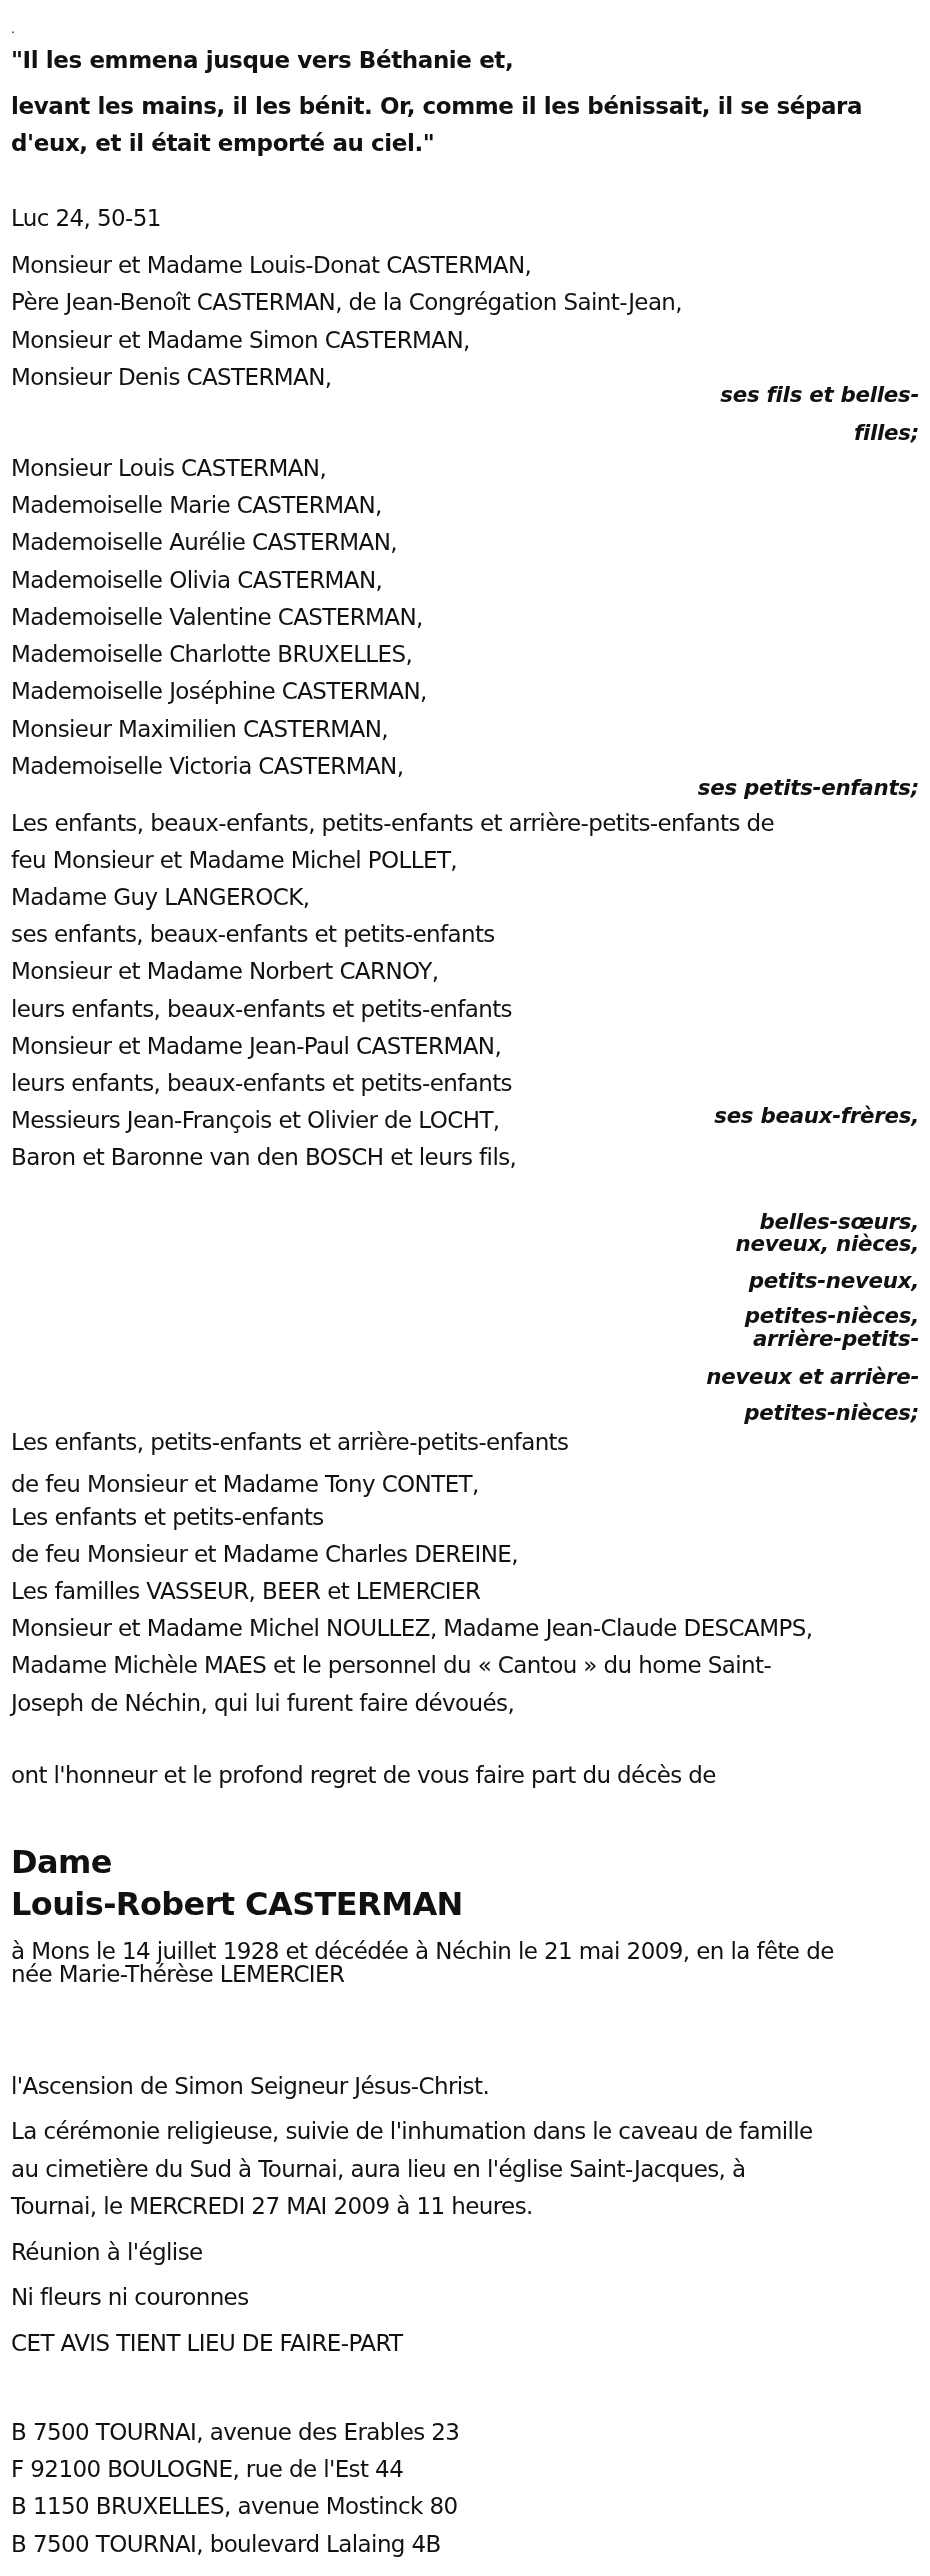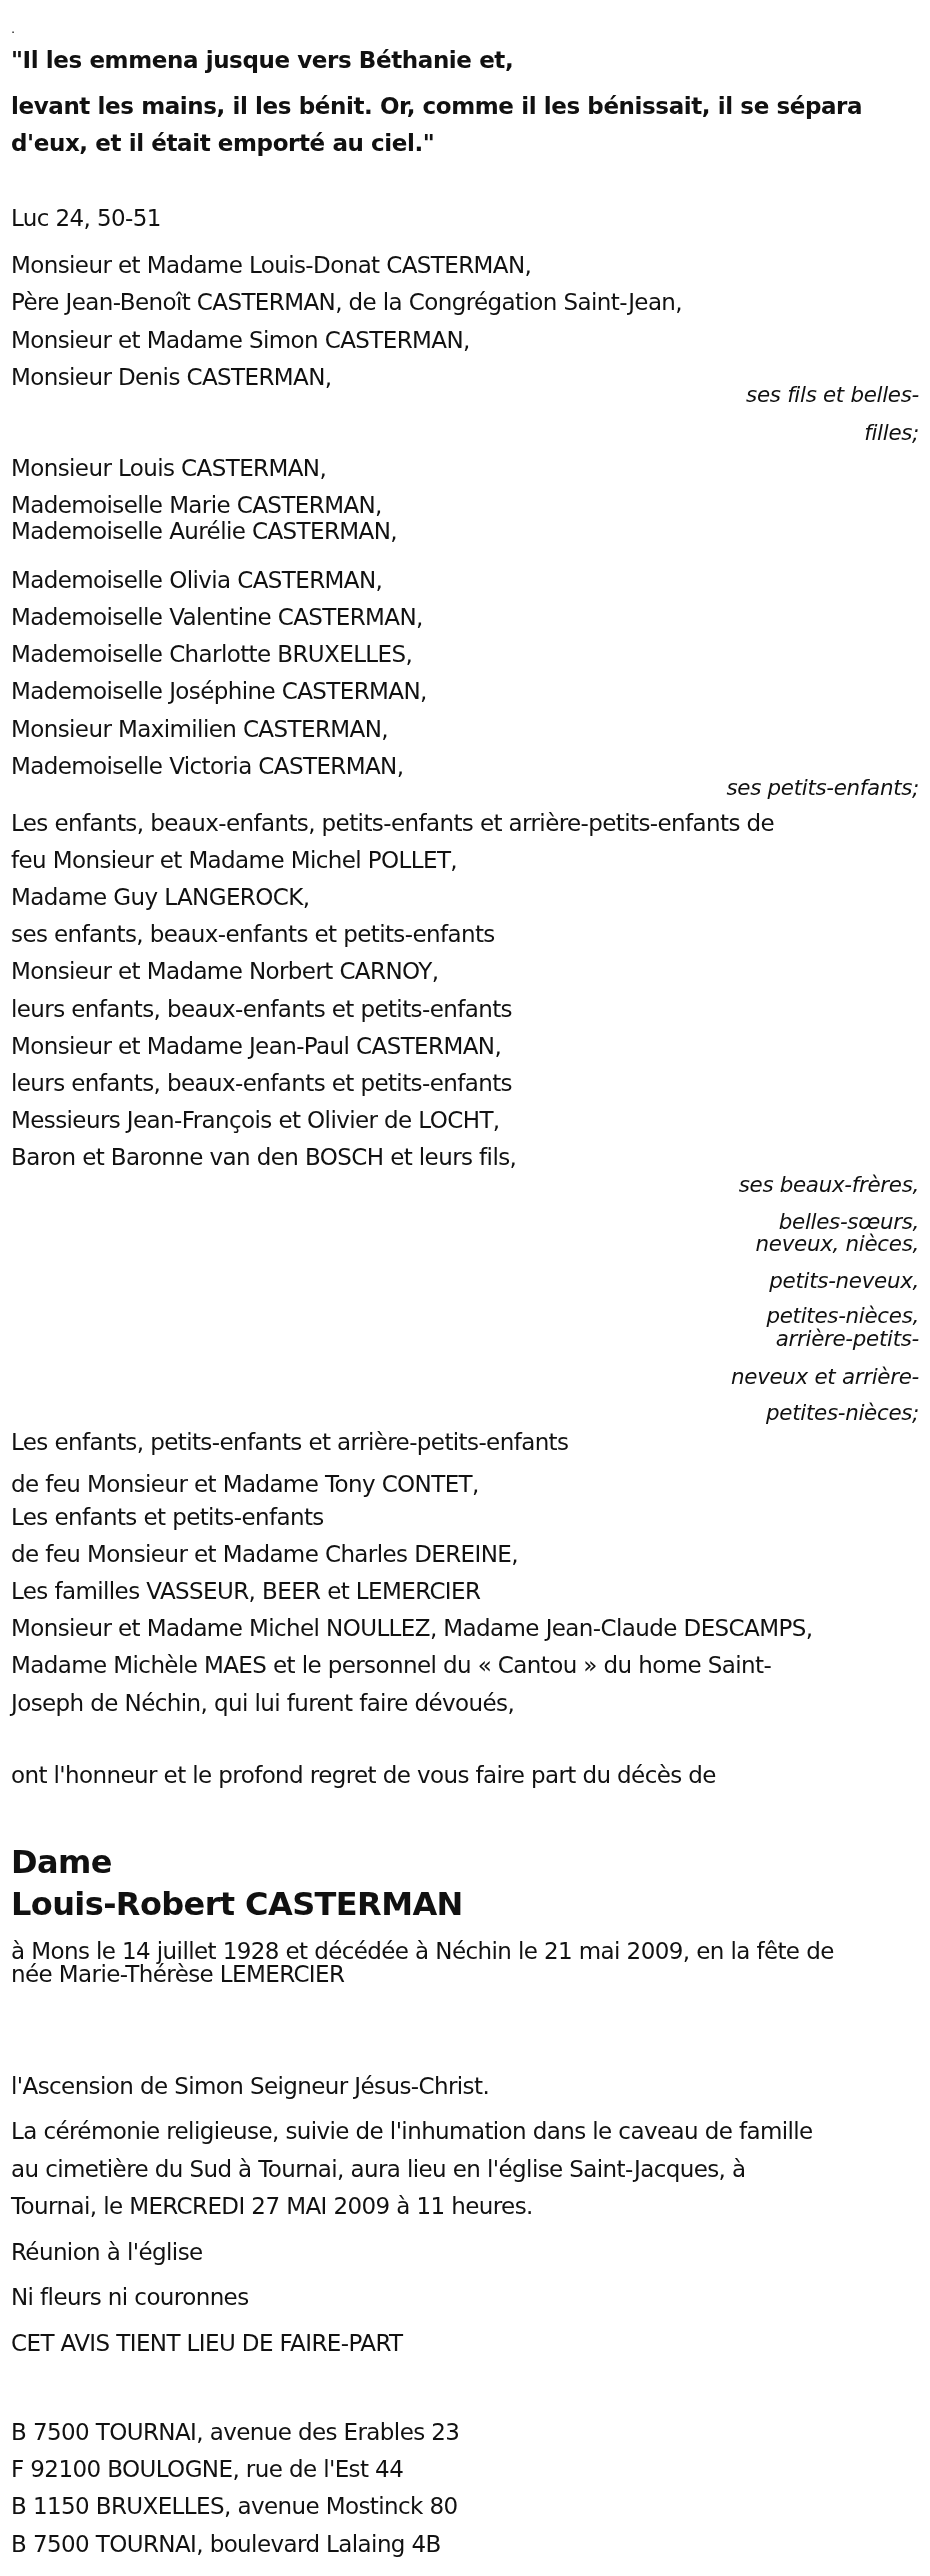--- a/index.html
+++ b/index.html
@@ -9,7 +9,7 @@
         font-size: 23px; line-height: 30px; letter-spacing: -0.6px; }
   .q { font-weight: bold; font-size: 23px; letter-spacing: -0.4px; }
   .r { left: auto; right: 11px; font-style: italic; font-size: 21.4px;
-       line-height: 28px; text-align: right; letter-spacing: -0.3px; }
+       line-height: 28px; text-align: right; letter-spacing: -0.3px; font-weight: bold; }
   .name { font-weight: bold; font-size: 32px; line-height: 39px; letter-spacing: -0.6px; }
   .dot { font-size: 13px; line-height: 15px; }
 </style>

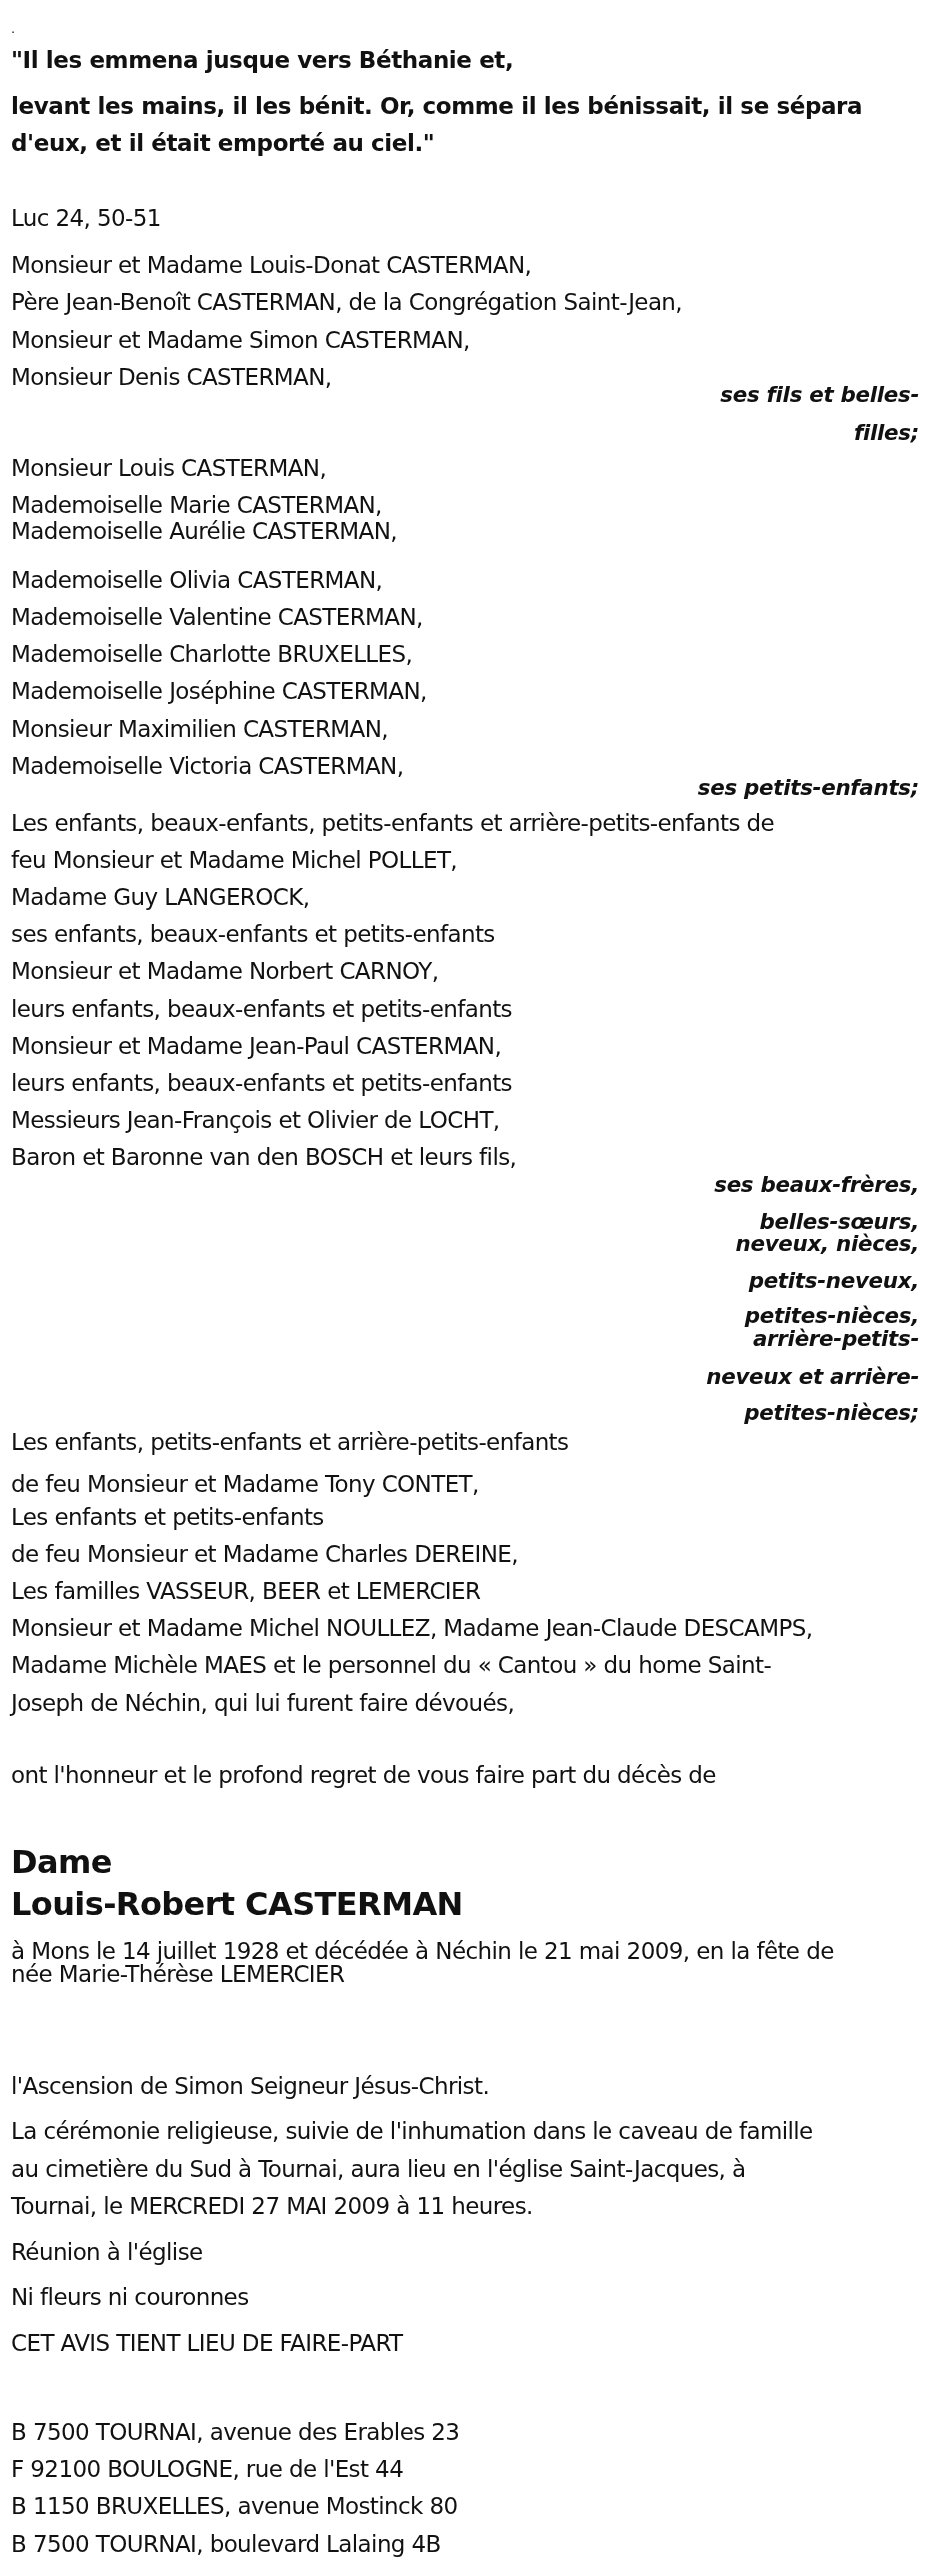--- a/index.html
+++ b/index.html
@@ -33,7 +33,7 @@
 
   <div class="ln" style="top:453px">Monsieur Louis CASTERMAN,</div>
   <div class="ln" style="top:490px">Mademoiselle Marie CASTERMAN,</div>
-  <div class="ln" style="top:516px">Mademoiselle Aurélie CASTERMAN,</div>
+  <div class="ln" style="top:527px">Mademoiselle Aurélie CASTERMAN,</div>
   <div class="ln" style="top:565px">Mademoiselle Olivia CASTERMAN,</div>
   <div class="ln" style="top:602px">Mademoiselle Valentine CASTERMAN,</div>
   <div class="ln" style="top:639px">Mademoiselle Charlotte BRUXELLES,</div>

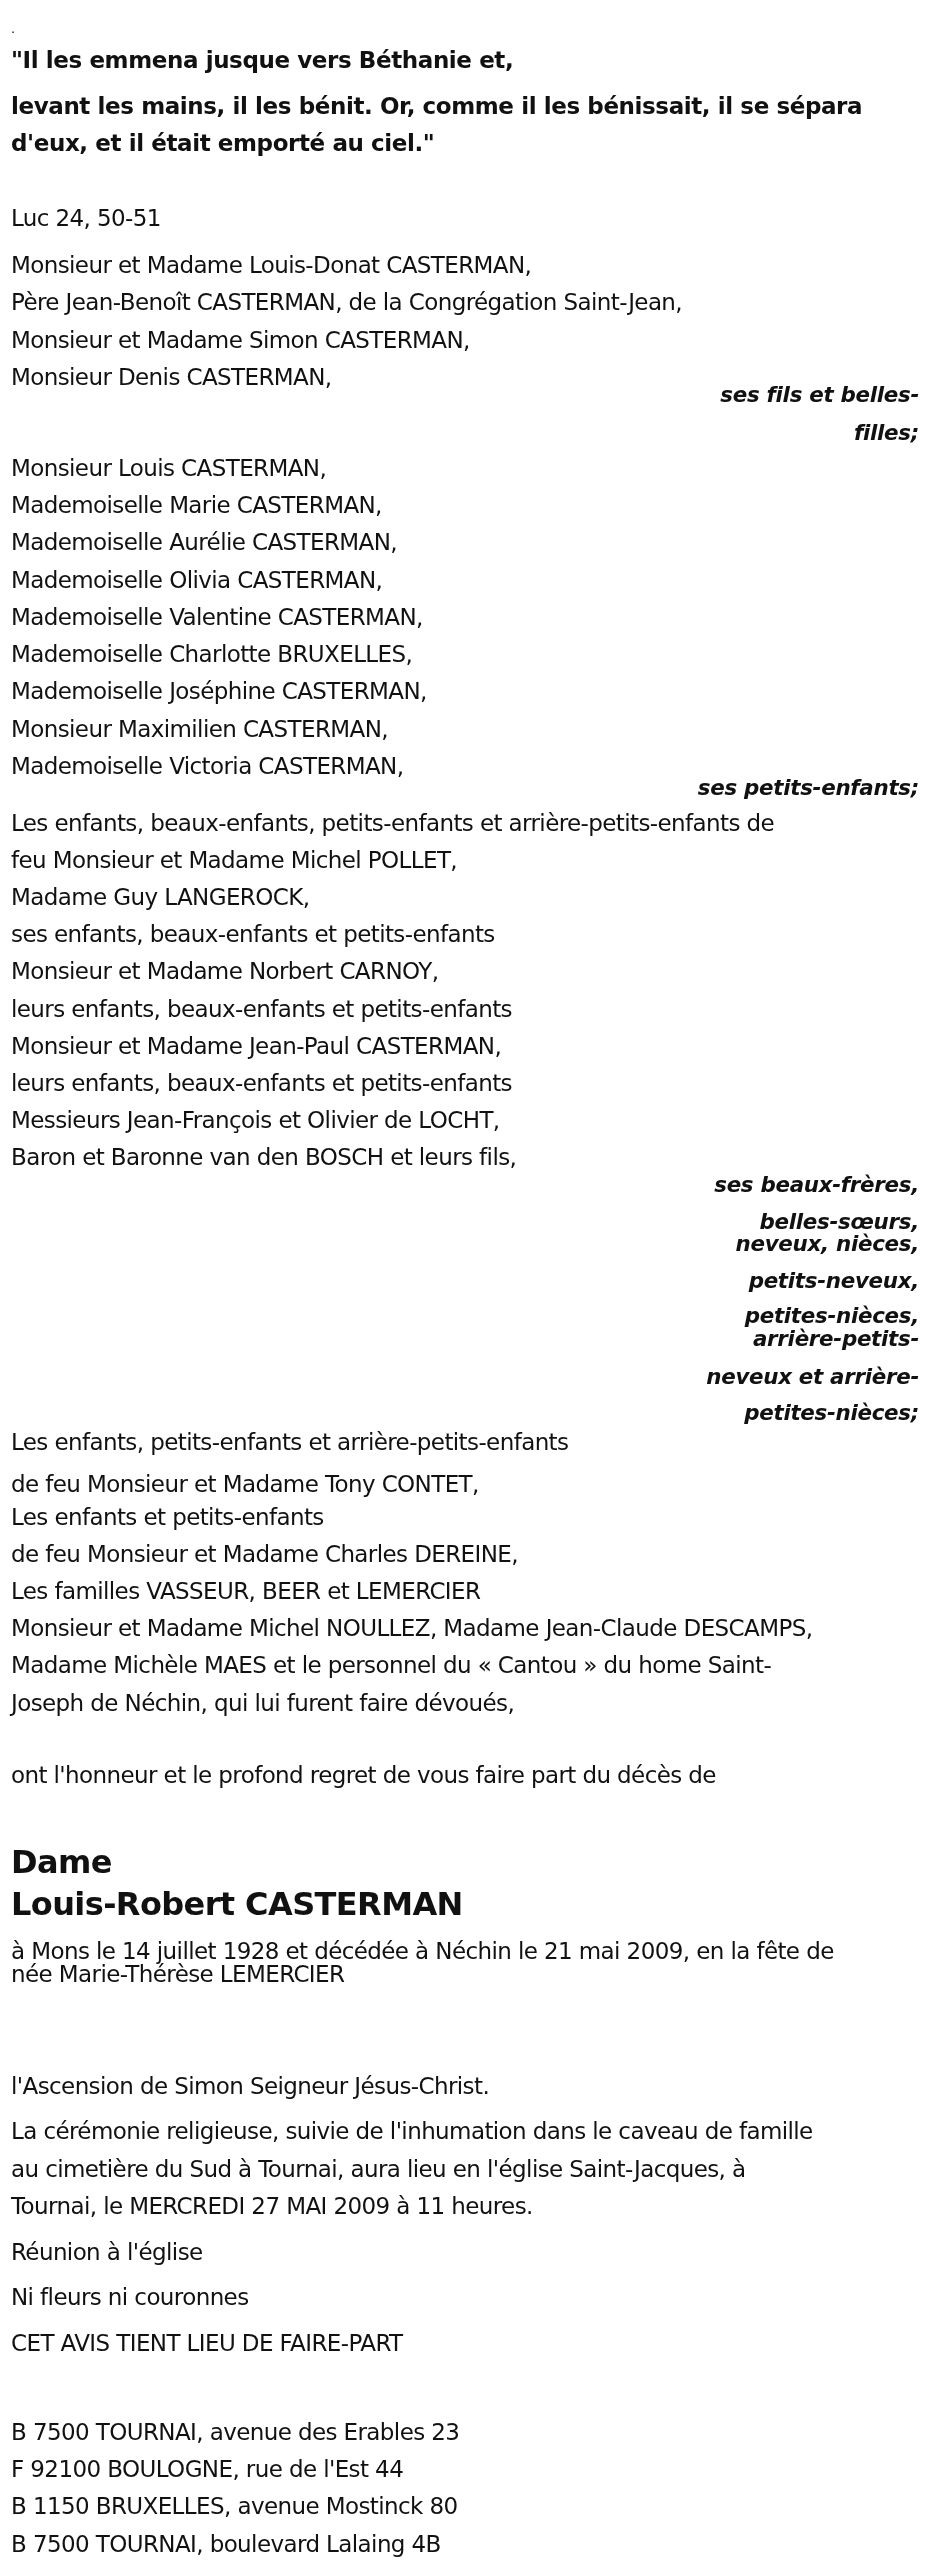--- a/index.html
+++ b/index.html
@@ -53,7 +53,7 @@
   <div class="ln" style="top:1105px">Messieurs Jean-François et Olivier de LOCHT,</div>
   <div class="ln" style="top:1142px">Baron et Baronne van den BOSCH et leurs fils,</div>
 
-  <div class="ln r" style="top:1171px">ses beaux-frères,</div>
+  <div class="ln r" style="top:1102px">ses beaux-frères,</div>
   <div class="ln r" style="top:1208px">belles-sœurs,</div>
   <div class="ln r" style="top:1230px">neveux, nièces,</div>
   <div class="ln r" style="top:1267px">petits-neveux,</div>

